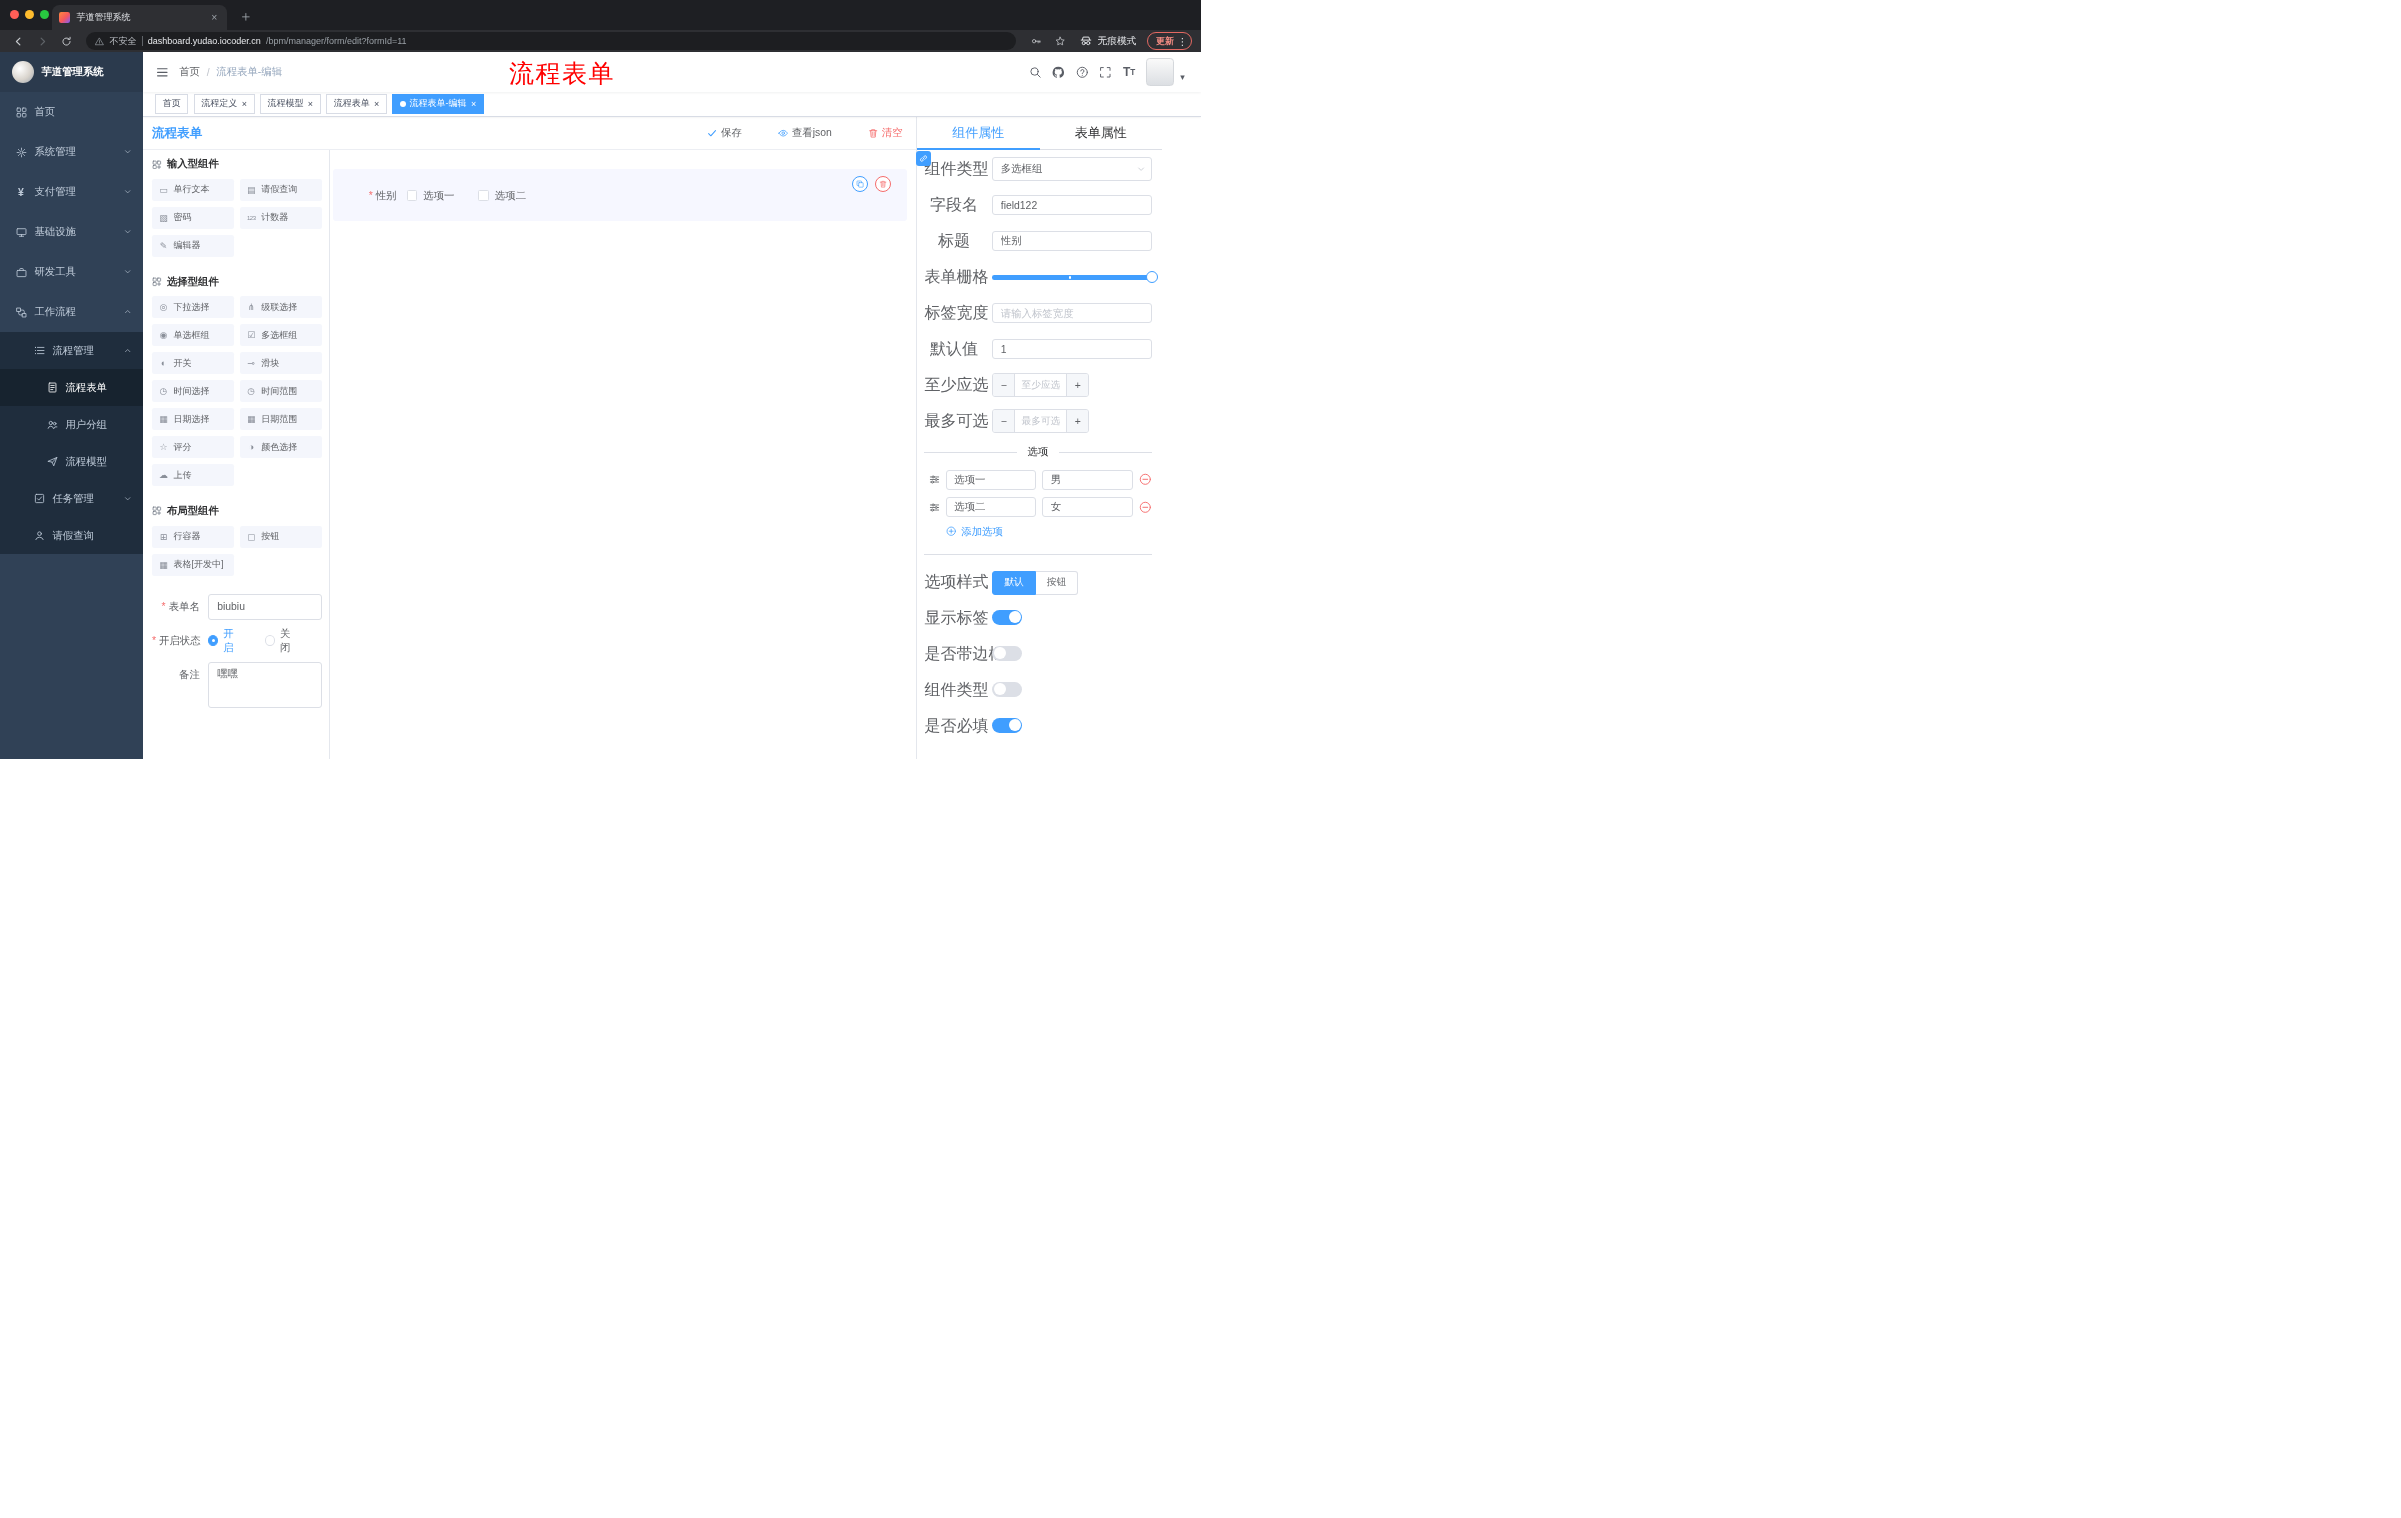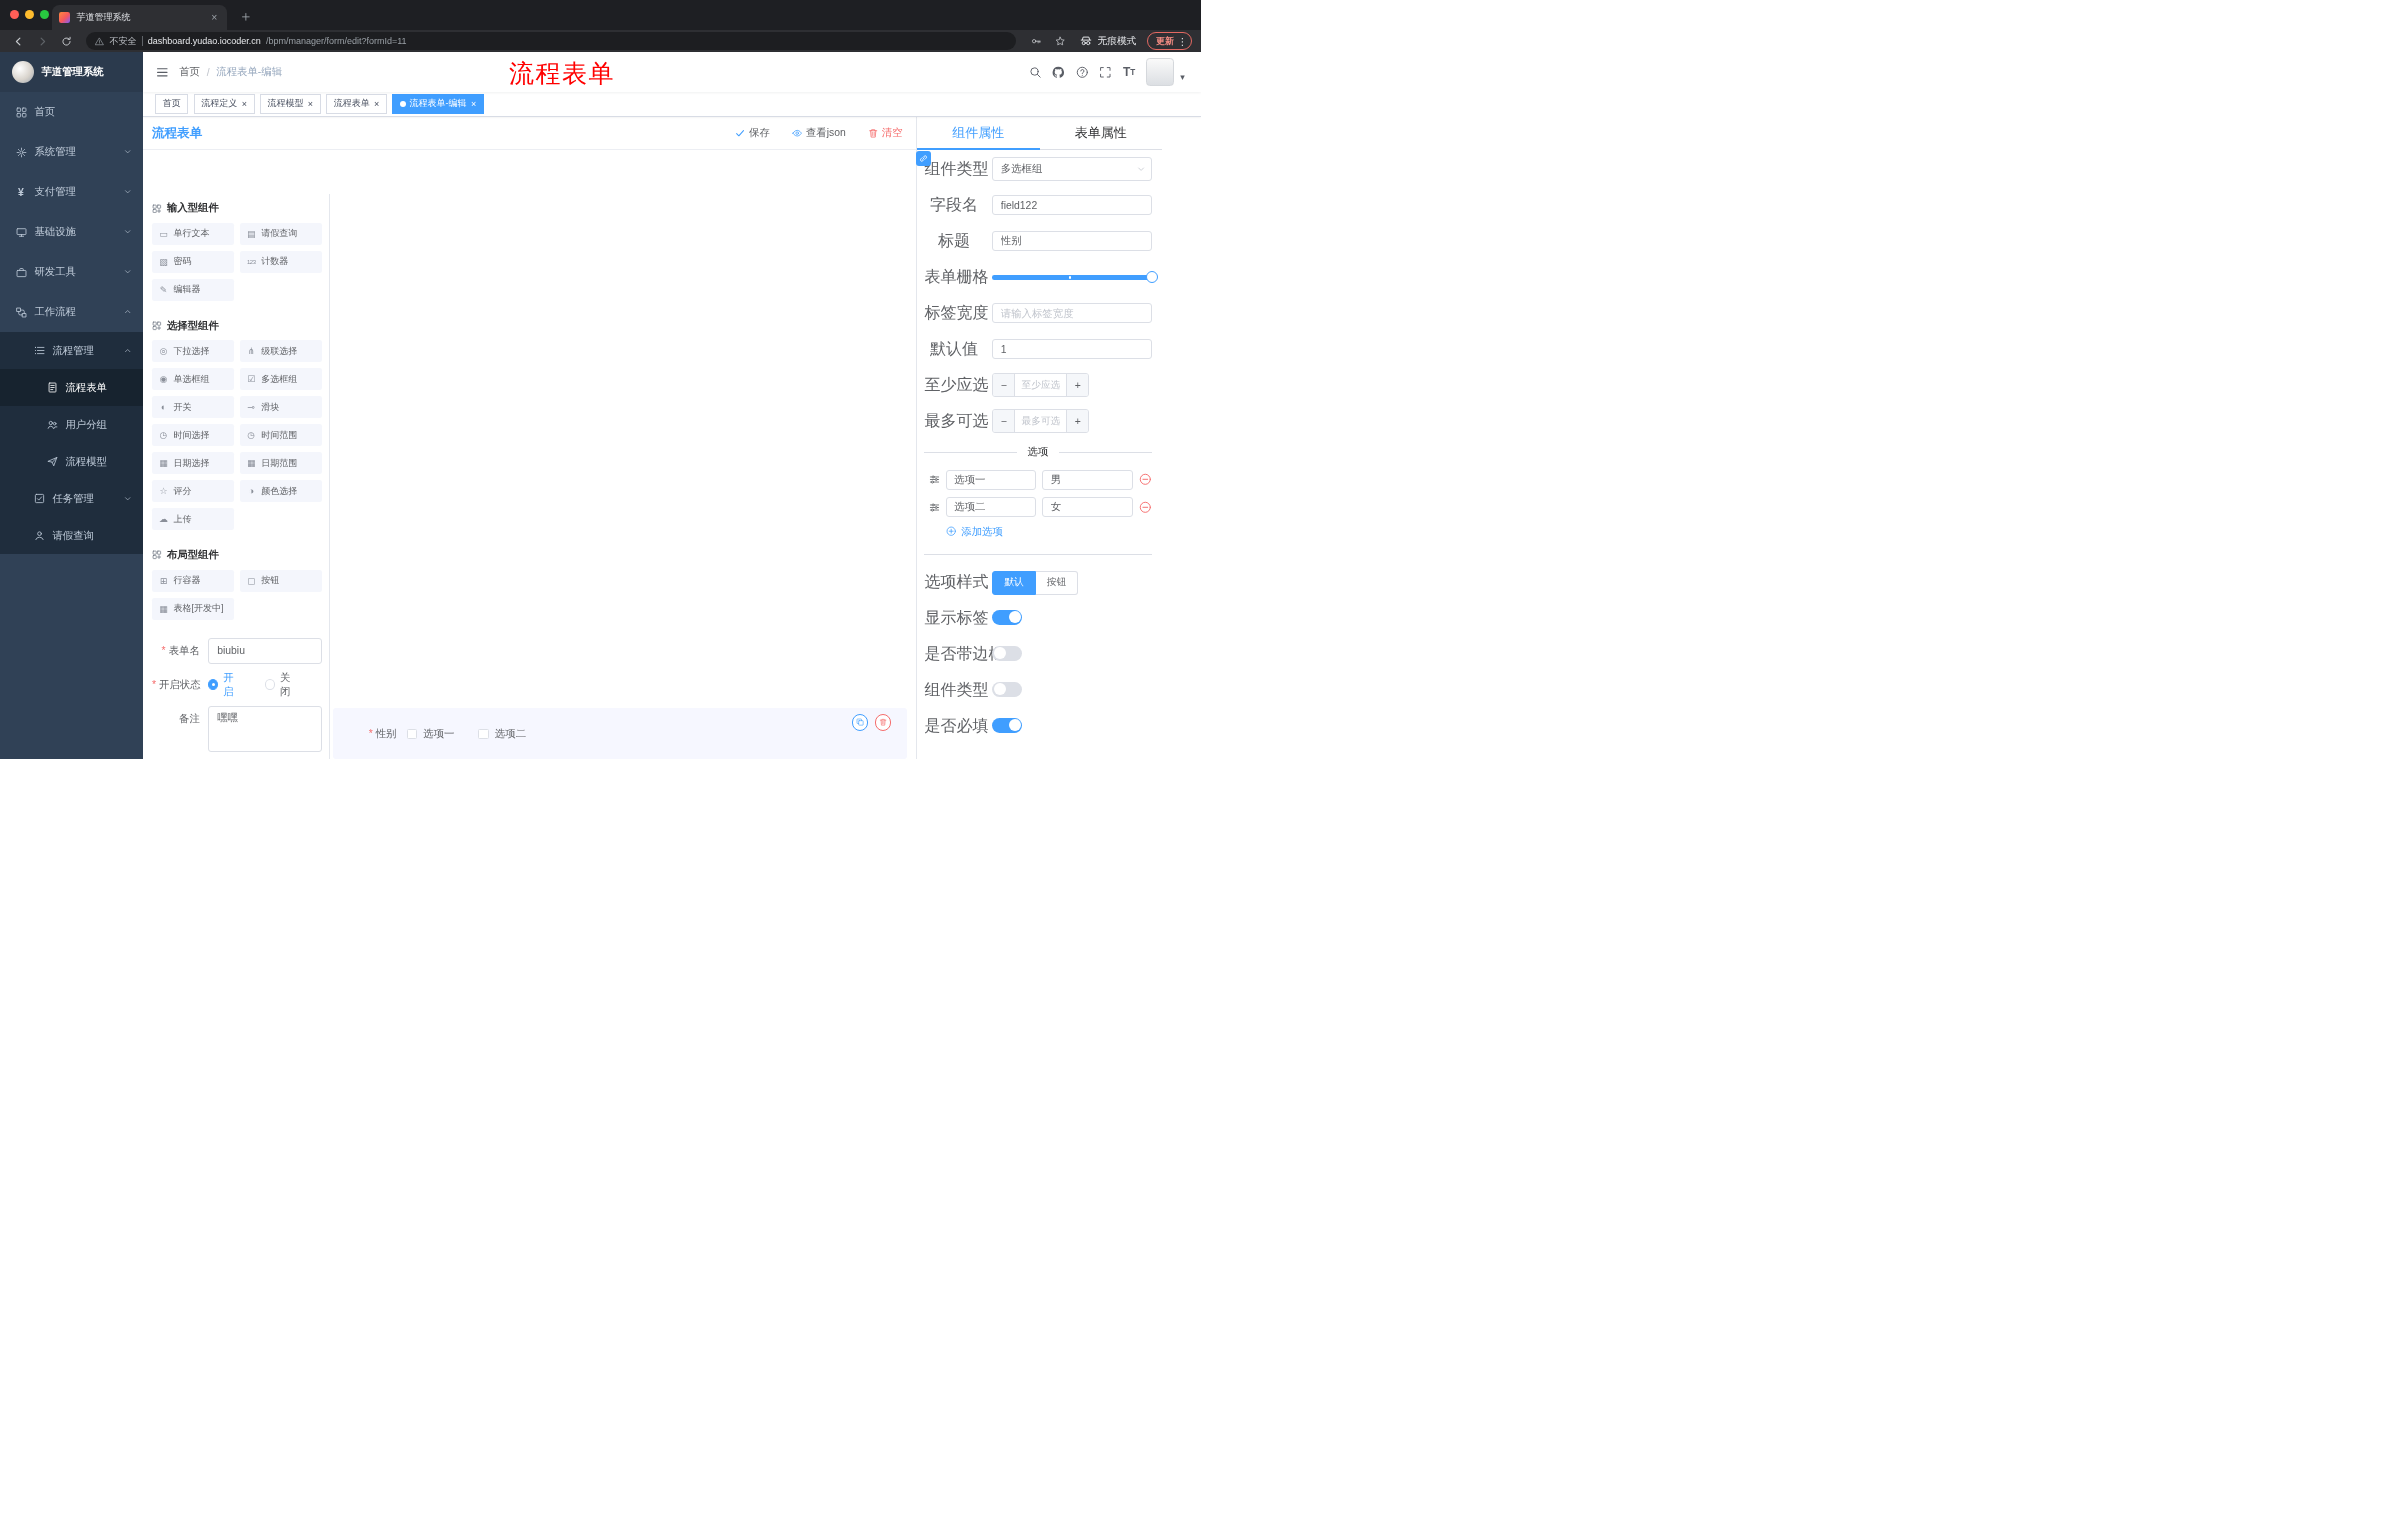--- a/index.html
+++ b/index.html
@@ -78,7 +78,7 @@
   .workspace { flex:1; min-width:0; display:flex; flex-direction:column; border-right:0.7px solid #e4e7ed; }
   .ws-header { height:33px; flex-shrink:0; display:flex; align-items:center; padding:0 13.4px 0 7.4px; border-bottom:0.7px solid #eceef3; }
   .ws-title { color:#409EFF; font-size:12.6px; font-weight:bold; padding-left:1.5px; }
-  .ws-actions { margin-left:auto; display:flex; align-items:center; gap:22px; font-size:10.4px; }
+  .ws-actions { margin-left:auto; display:flex; align-items:center; gap:36px; font-size:10.4px; }
   .action { display:flex; align-items:center; gap:3.7px; color:#606266; cursor:pointer; }
   .action .aicon { color:#409EFF; font-size:10.4px; display:flex; font-style:normal; }
   .action.danger { color:#F56C6C; }

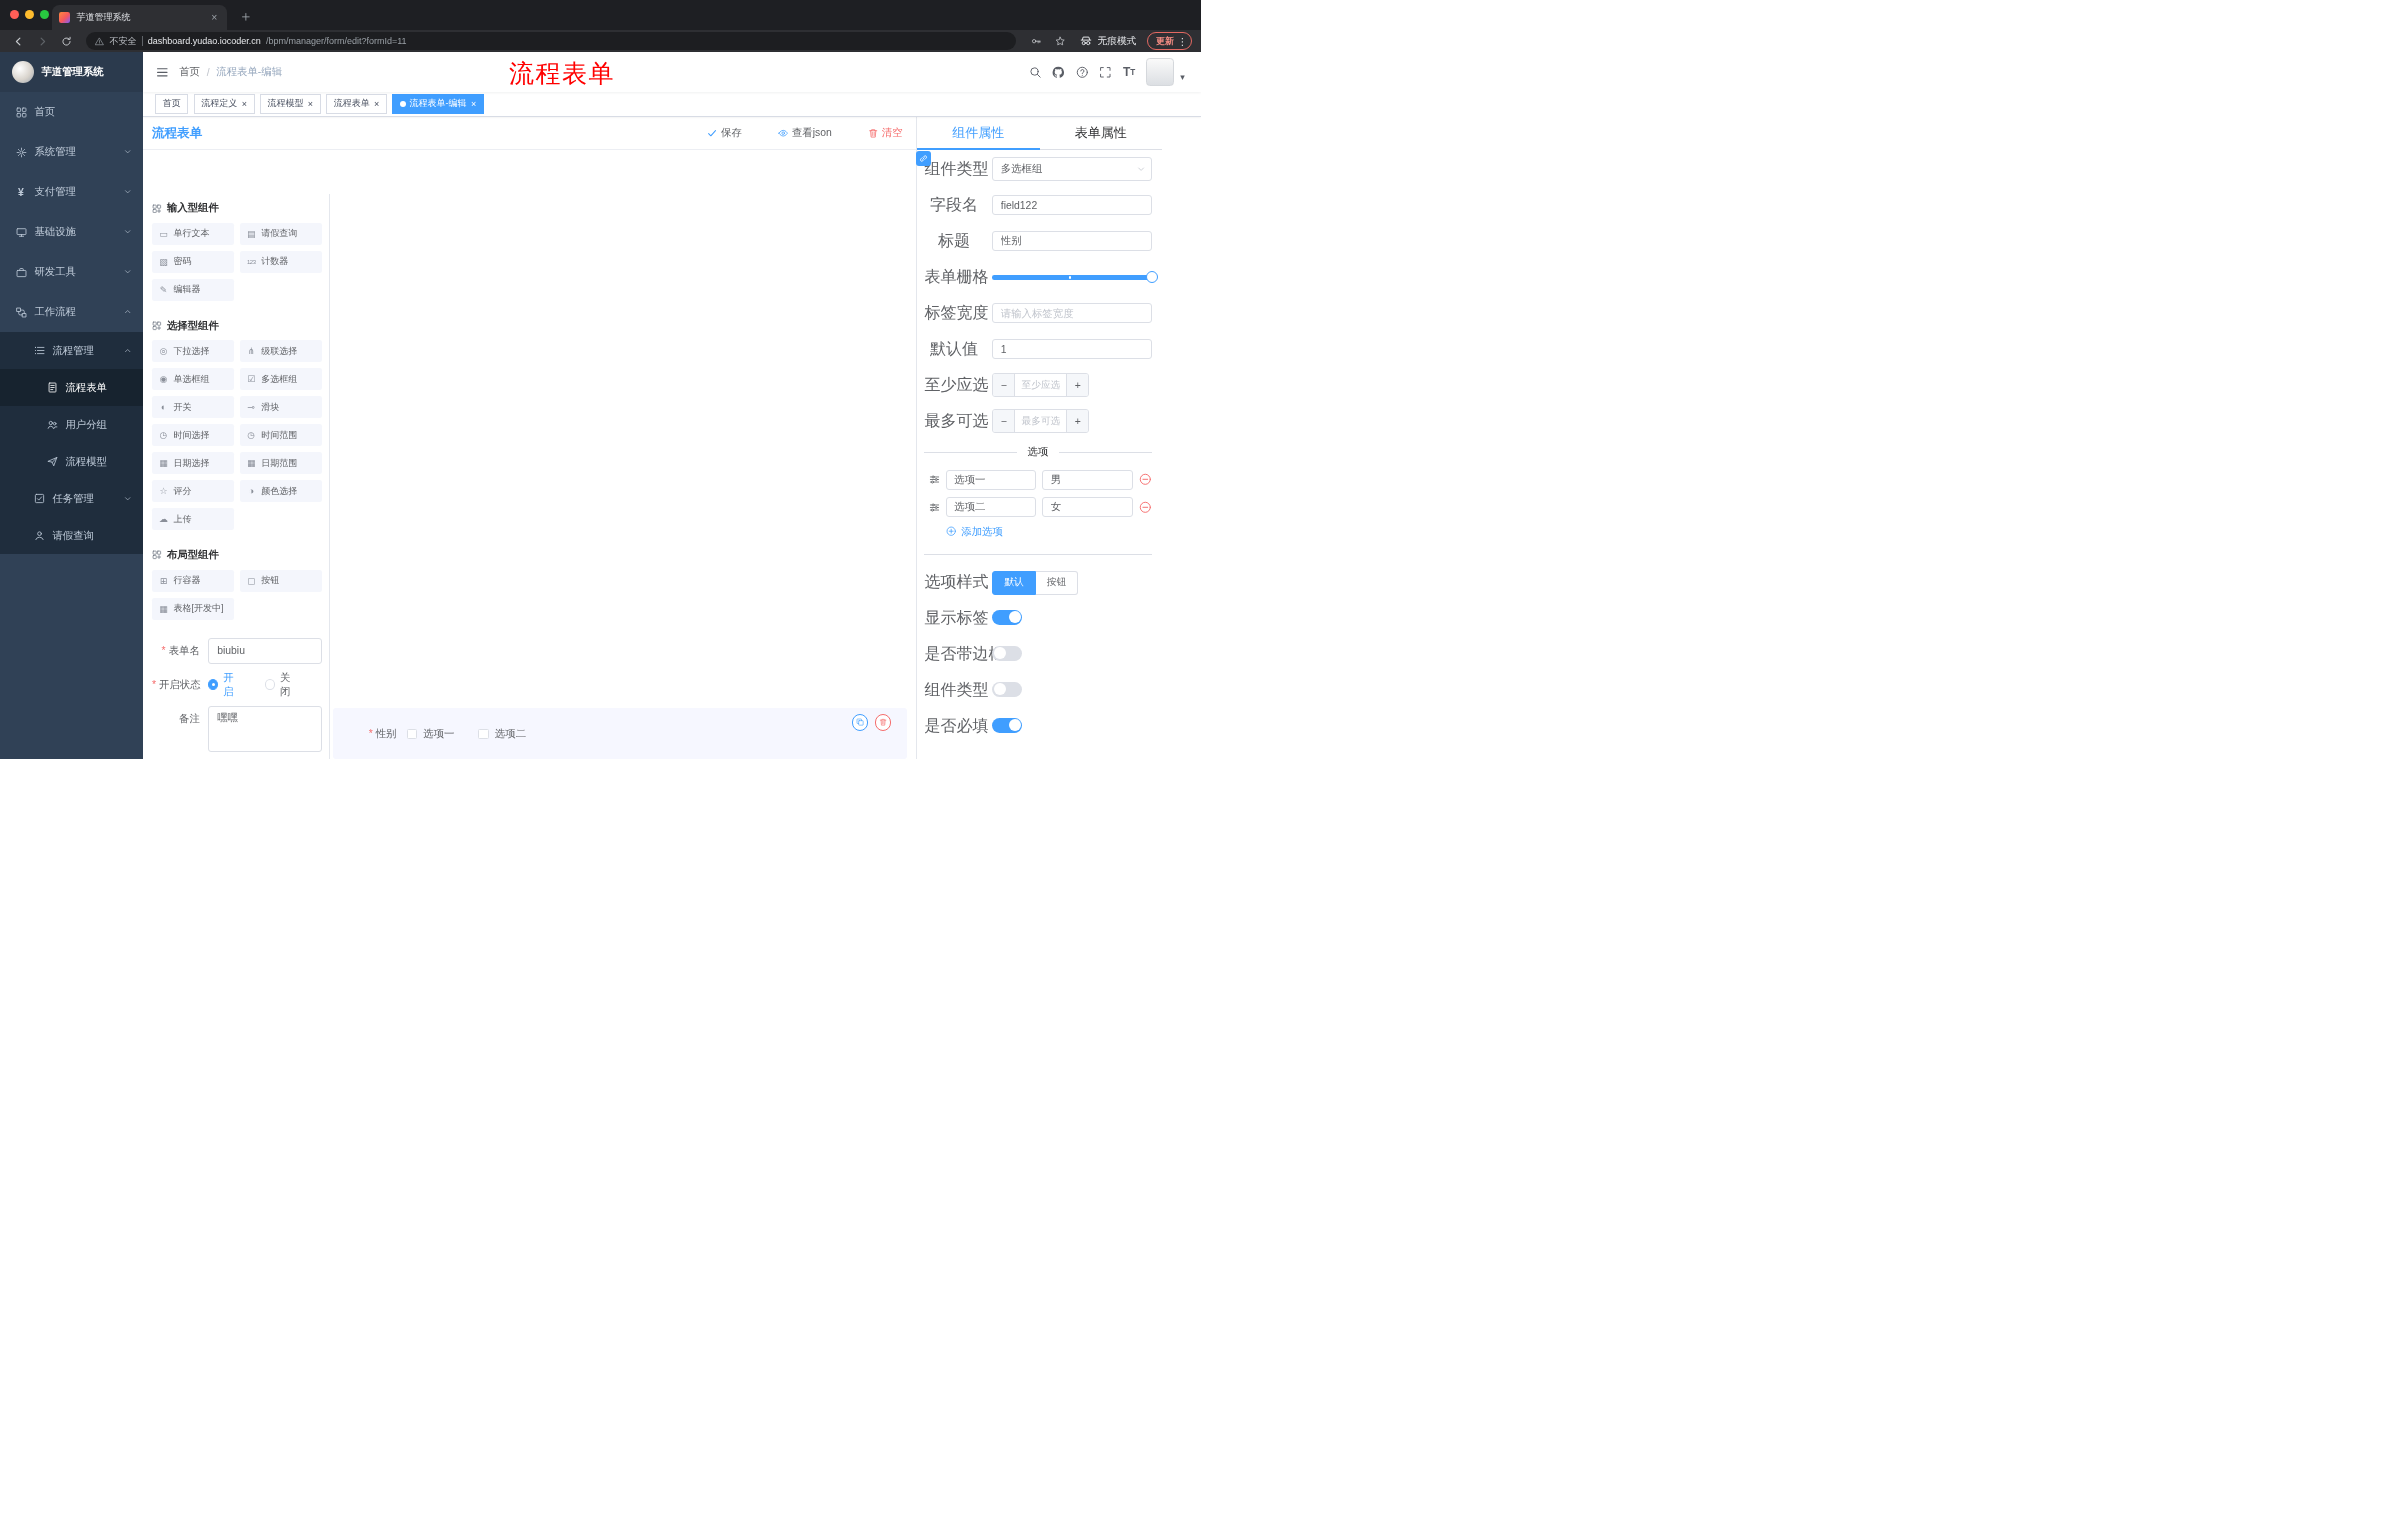--- a/index.html
+++ b/index.html
@@ -83,7 +83,7 @@
   .action .aicon { color:#409EFF; font-size:10.4px; display:flex; font-style:normal; }
   .action.danger { color:#F56C6C; }
   .action.danger .aicon { color:#F56C6C; }
-  .ws-body { flex:1; min-height:0; display:flex;align-items:flex-end; }
+  .ws-body { flex:1; min-height:0; display:flex; }
 
   
   .left-panel { width:187px; flex-shrink:0; border-right:0.7px solid #e4e7ed; padding:0 7.4px 7.4px 9px; overflow:hidden; }

